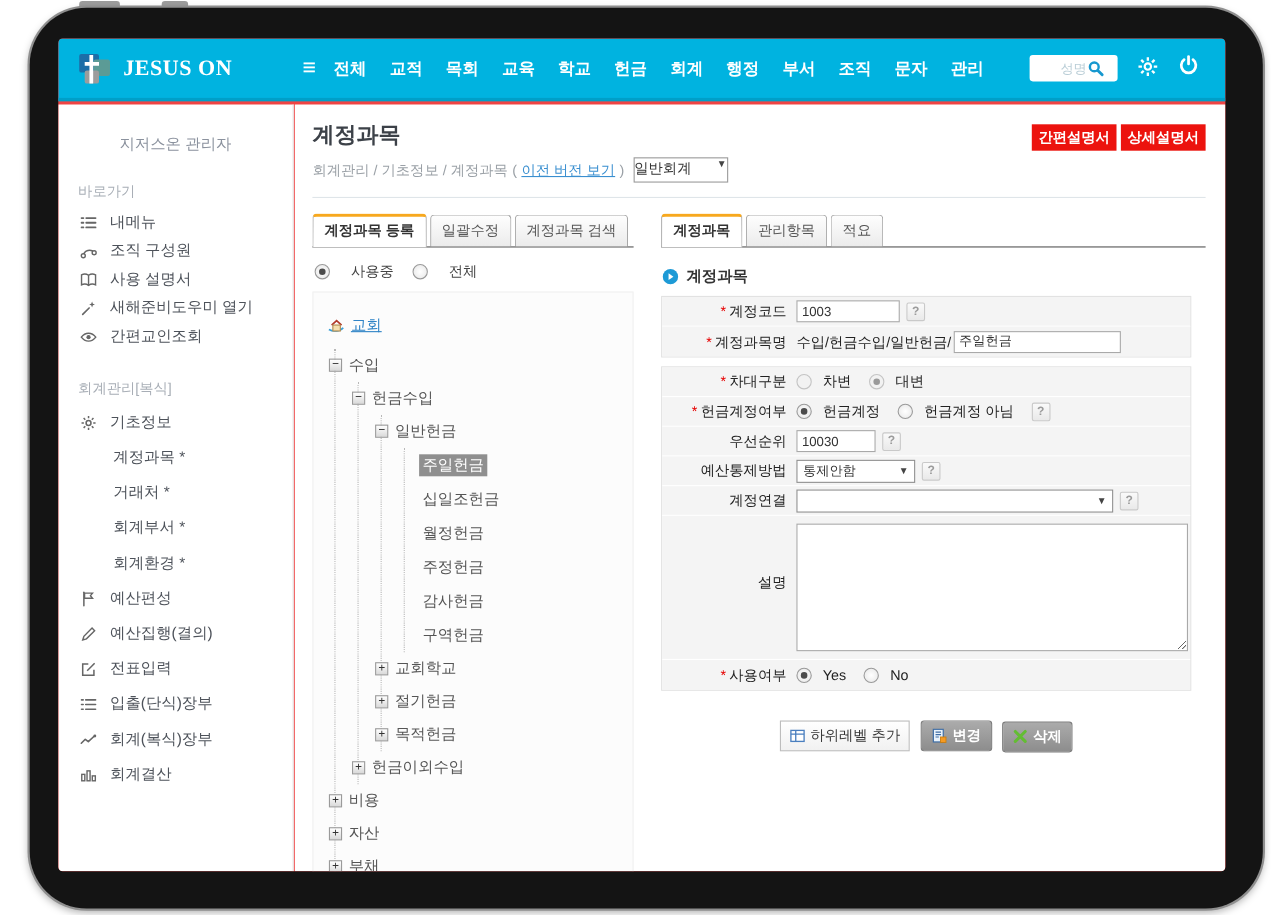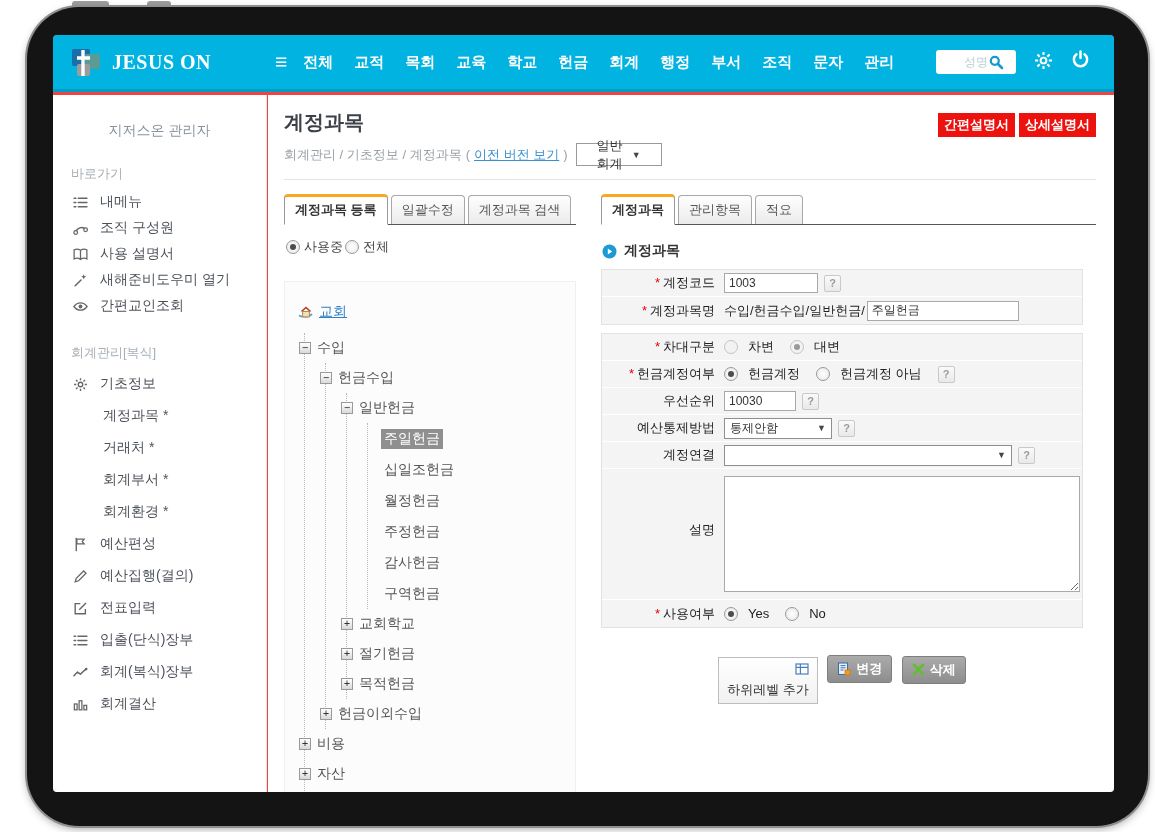--- a/index.html
+++ b/index.html
@@ -41,8 +41,8 @@
   .page-title { font-size:20px; font-weight:700; color:#3c4148; }
   .crumb-row { margin-top:7px; font-size:13px; color:#9aa0a6; display:flex; align-items:center; gap:8px; }
   .crumb-link { color:#3a8fd0; text-decoration:underline; cursor:pointer; }
-  .mini-select { display:inline-flex; align-items:center; justify-content:space-between; border:1px solid #9a9a9a;
-                 background:#fff; color:#333; width:86px; height:23px; padding:0 20px; font-size:13px; cursor:pointer; }
+  .mini-select { display:inline-flex; align-items:flex-start; justify-content:space-between; border:1px solid #9a9a9a;
+                 background:#fff; color:#333; width:86px; height:23px; padding:0 0; font-size:13px; cursor:pointer; }
   .mini-select .caret { font-size:9px; color:#444; }
   .manual-btns { position:absolute; right:0; top:4px; display:flex; gap:4px; }
   .manual-btns .rbtn { background:#ec130e; color:#fff; font-size:13px; font-weight:700; padding:3px 6px; cursor:pointer; }

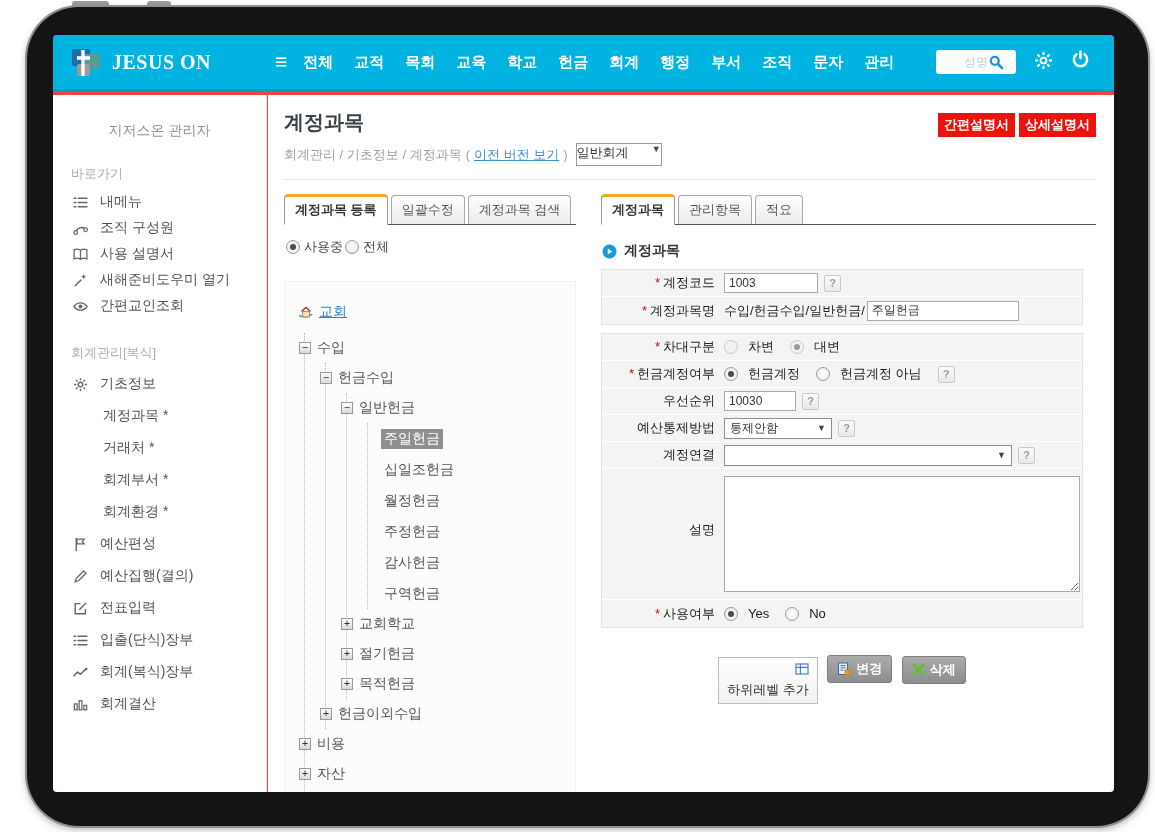--- a/index.html
+++ b/index.html
@@ -57,7 +57,7 @@
   .tab.active { background:#fff; border:1px solid #999; border-bottom:1px solid #fff; border-top:3px solid #f7a81e;
                 margin-bottom:-1px; font-weight:700; color:#333; padding:4px 10px 5px; }
 
-  .filter-row { display:flex; align-items:center; gap:0; margin:13px 0 25px 2px; font-size:13px; color:#444; }
+  .filter-row { display:flex; align-items:center; gap:15px; margin:13px 0 9px 2px; font-size:13px; color:#444; }
   .radio { width:14px; height:14px; border-radius:50%; border:1px solid #9a9a9a; background:radial-gradient(#fff,#e6e6e6);
            display:inline-block; position:relative; vertical-align:-3px; cursor:pointer; flex-shrink:0; }
   .radio.checked::after { content:""; position:absolute; inset:3px; border-radius:50%; background:#4c4c4c; }

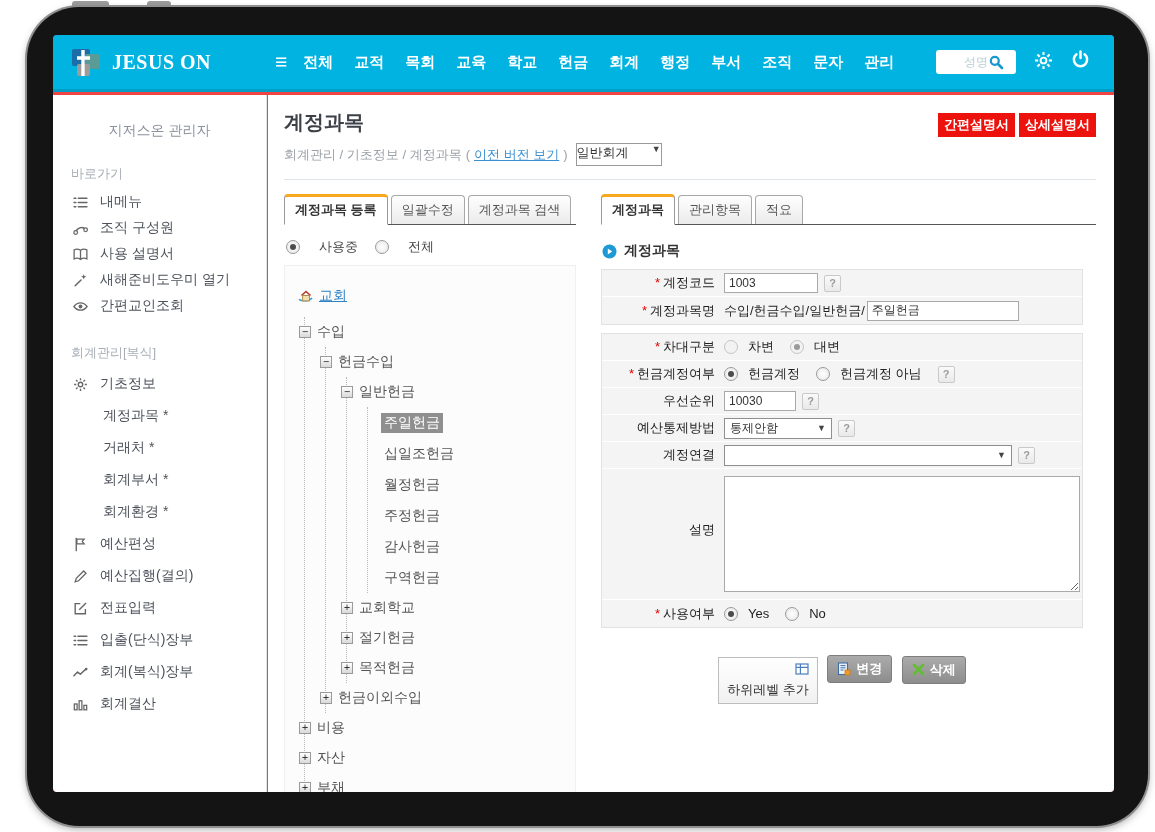--- a/index.html
+++ b/index.html
@@ -97,8 +97,8 @@
   .desc-row .flabel { margin-top:52px; }
   textarea.tin { width:356px; height:116px; resize:both; margin:5px 0; }
   .btn-row { max-width:482px; text-align:center; margin-top:27px; }
-  .btn-white { display:inline-flex; align-items:flex-end; gap:5px; border:1px solid #bdbdbd; background:linear-gradient(#fff,#f1f1f1);
-               font-size:13px; color:#333; padding:4px 8px; cursor:pointer;flex-direction:column; }
+  .btn-white { display:inline-flex; align-items:center; gap:5px; border:1px solid #bdbdbd; background:linear-gradient(#fff,#f1f1f1);
+               font-size:13px; color:#333; padding:4px 8px; cursor:pointer; }
   .btn-gray { display:inline-flex; align-items:center; gap:5px; border:1px solid #7e7e7e; background:linear-gradient(#ababab,#8d8d8d);
               color:#fff; font-size:13px; font-weight:700; padding:4px 9px; border-radius:3px; margin-left:5px; cursor:pointer; }
 </style>

